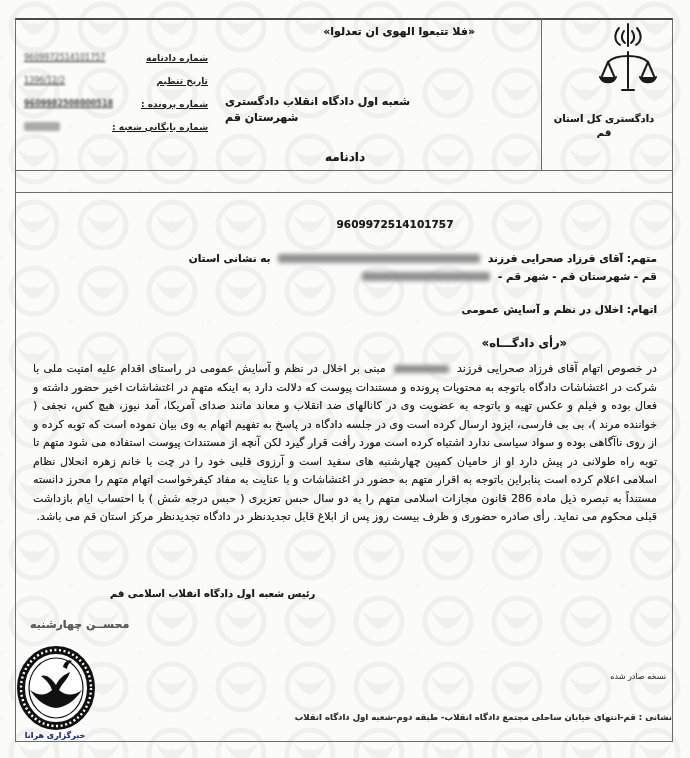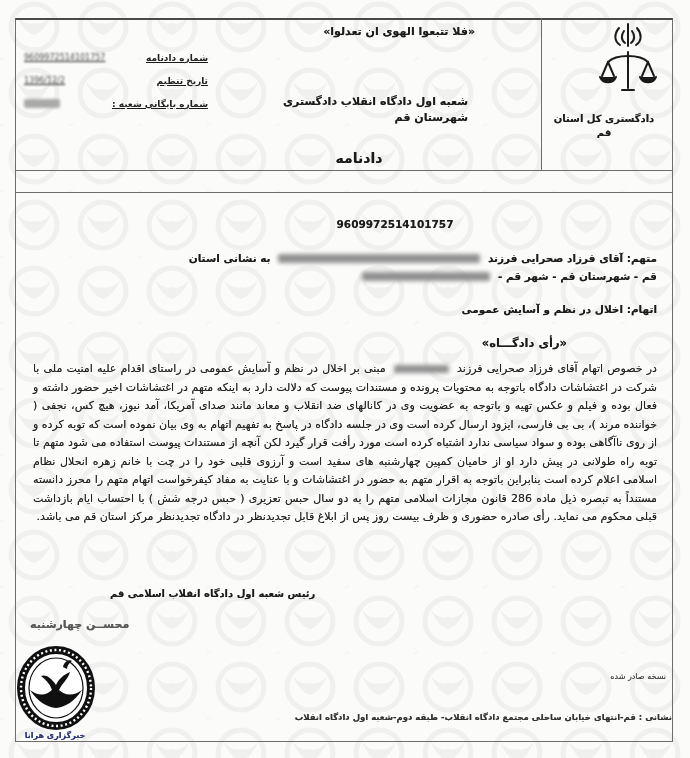--- a/index.html
+++ b/index.html
@@ -95,6 +95,10 @@
       <span class="meta-val">1396/12/2</span>
     </div>
     <div class="meta-row">
+      <span class="meta-label">شماره پرونده :</span>
+      <span class="meta-val" style="font-weight:700">9609982508000518</span>
+    </div>
+    <div class="meta-row">
       <span class="meta-label">شماره بایگانی شعبه :</span>
       <span class="redact-box"></span>
     </div>

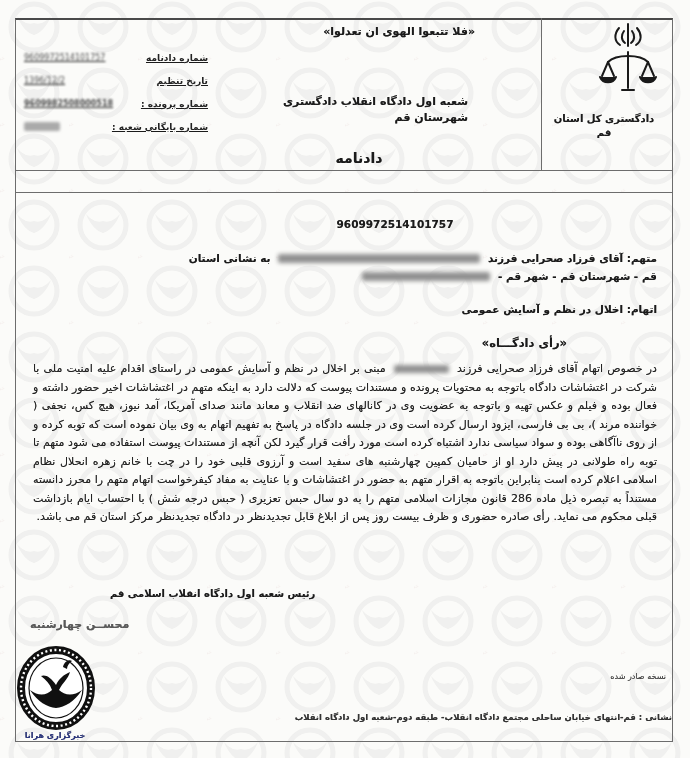--- a/index.html
+++ b/index.html
@@ -29,7 +29,7 @@
   .meta-val{font-size:8px;color:#4c4c4c;direction:ltr;filter:blur(1.1px);white-space:nowrap;}
   .redact-box{display:inline-block;width:36px;height:9px;background:#aaa;border-radius:2px;filter:blur(1.6px);}
 
-  .branch{top:94px;left:248px;width:220px;text-align:right;font-size:11px;font-weight:700;line-height:16px;}
+  .branch{top:94px;left:225px;width:220px;text-align:left;font-size:11px;font-weight:700;line-height:16px;}
   .doc-type{top:150px;left:249px;width:220px;text-align:center;font-size:14px;font-weight:700;}
 
   .emblem{position:absolute;left:598px;top:20px;z-index:2;}

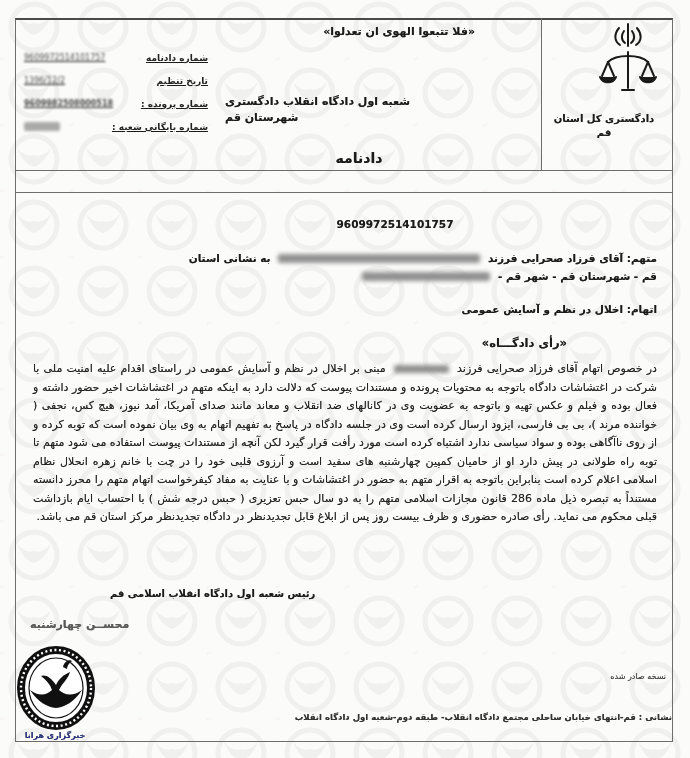--- a/index.html
+++ b/index.html
@@ -30,7 +30,7 @@
   .redact-box{display:inline-block;width:36px;height:9px;background:#aaa;border-radius:2px;filter:blur(1.6px);}
 
   .branch{top:94px;left:225px;width:220px;text-align:left;font-size:11px;font-weight:700;line-height:16px;}
-  .doc-type{top:150px;left:249px;width:220px;text-align:center;font-size:14px;font-weight:700;}
+  .doc-type{top:150px;left:235px;width:220px;text-align:center;font-size:12px;font-weight:700;}
 
   .emblem{position:absolute;left:598px;top:20px;z-index:2;}
   .justice-dept{top:112px;left:545px;width:118px;text-align:center;font-size:10px;font-weight:700;line-height:14px;}

